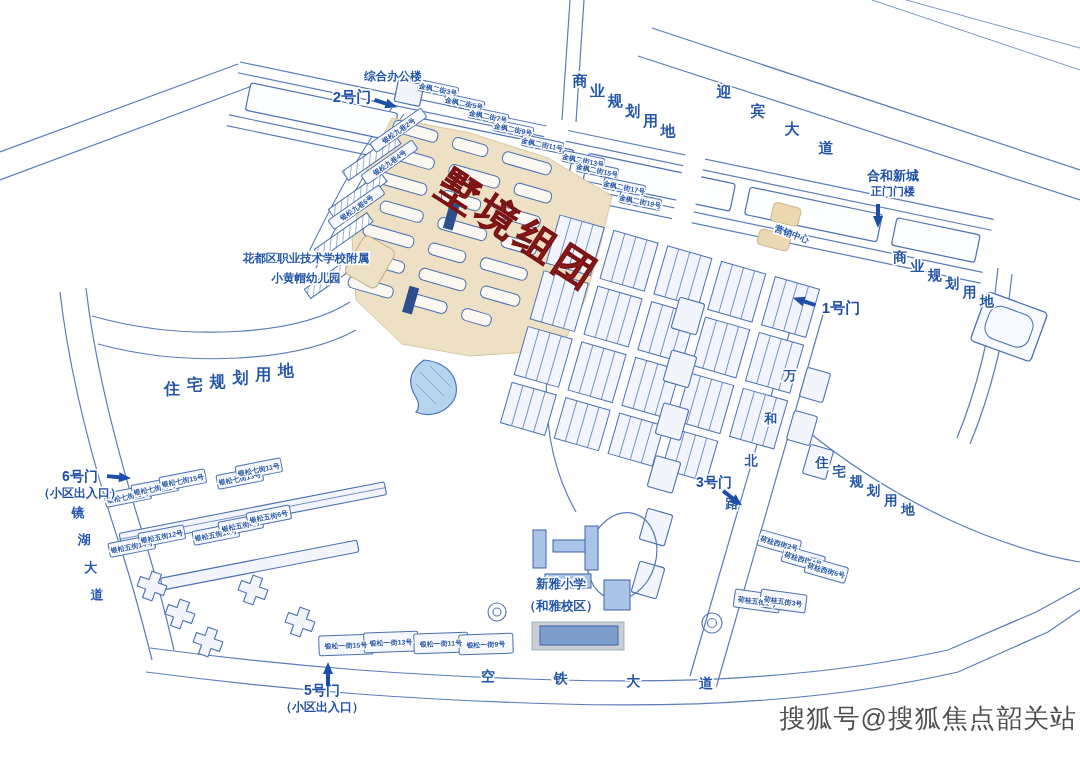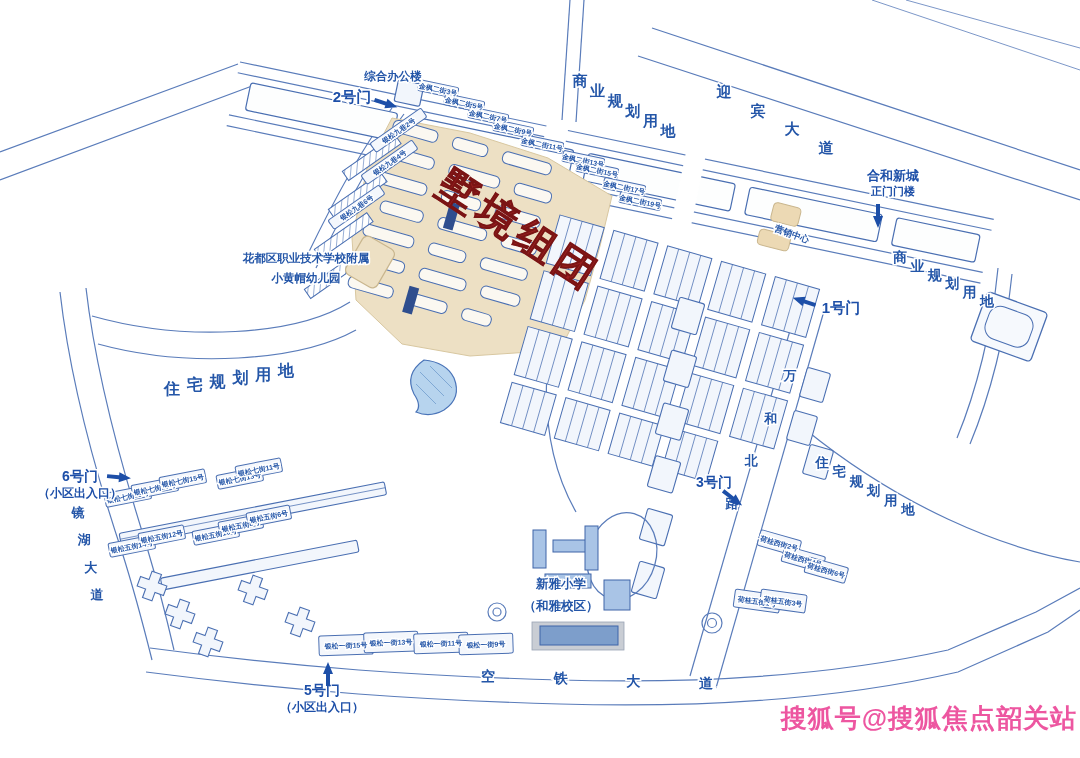--- a/index.html
+++ b/index.html
@@ -6,8 +6,8 @@
   .stage{position:relative;width:1080px;height:758px;background:#ffffff;overflow:hidden;
          font-family:"Liberation Sans",sans-serif;}
   svg text{font-family:"Liberation Sans",sans-serif;}
-  .watermark{position:absolute;top:701px;right:3px;font-size:26px;font-weight:700;
-             color:#ec4899;letter-spacing:1px;opacity:.92;
+  .watermark{position:absolute;top:701px;right:3px;font-size:26px;font-weight:400;
+             color:#404040;letter-spacing:1px;opacity:.92;
              font-family:"Liberation Sans",sans-serif;}
 </style>
 </head>

